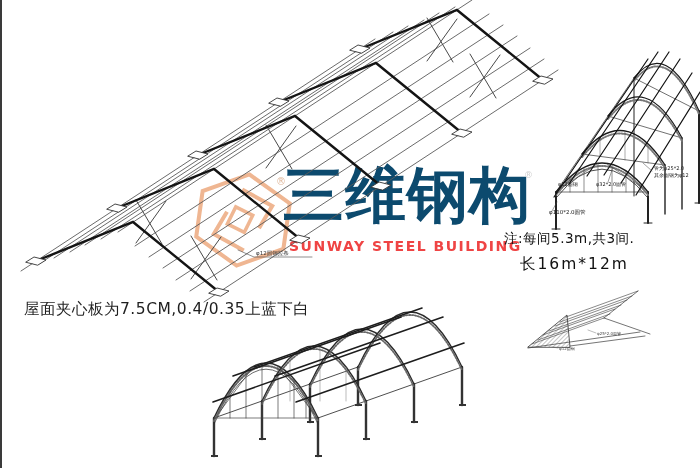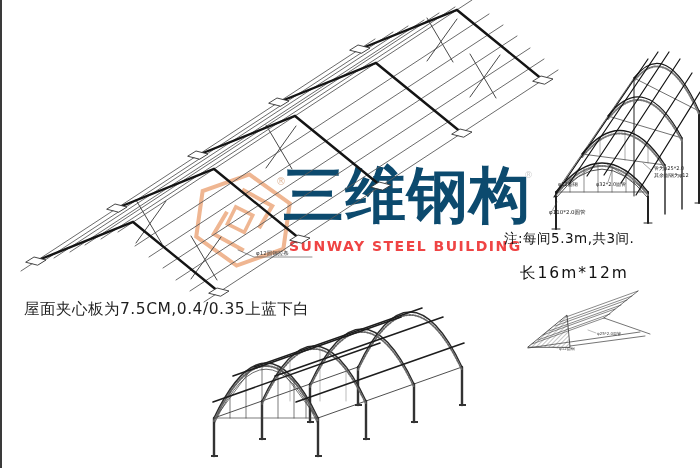--- a/index.html
+++ b/index.html
@@ -21,7 +21,7 @@
               letter-spacing:.5px;white-space:nowrap;text-align:right;}
   .bay-note{position:absolute;left:504px;top:230px;color:#111;}
   .bay-note .l1{font-size:13.5px;letter-spacing:.5px;white-space:nowrap;}
-  .bay-note .l2{font-size:15.5px;letter-spacing:2px;margin-left:16px;margin-top:15px;white-space:nowrap;}
+  .bay-note .l2{font-size:15.5px;letter-spacing:2px;margin-left:16px;margin-top:6px;white-space:nowrap;}
 </style>
 </head>
 <body>

